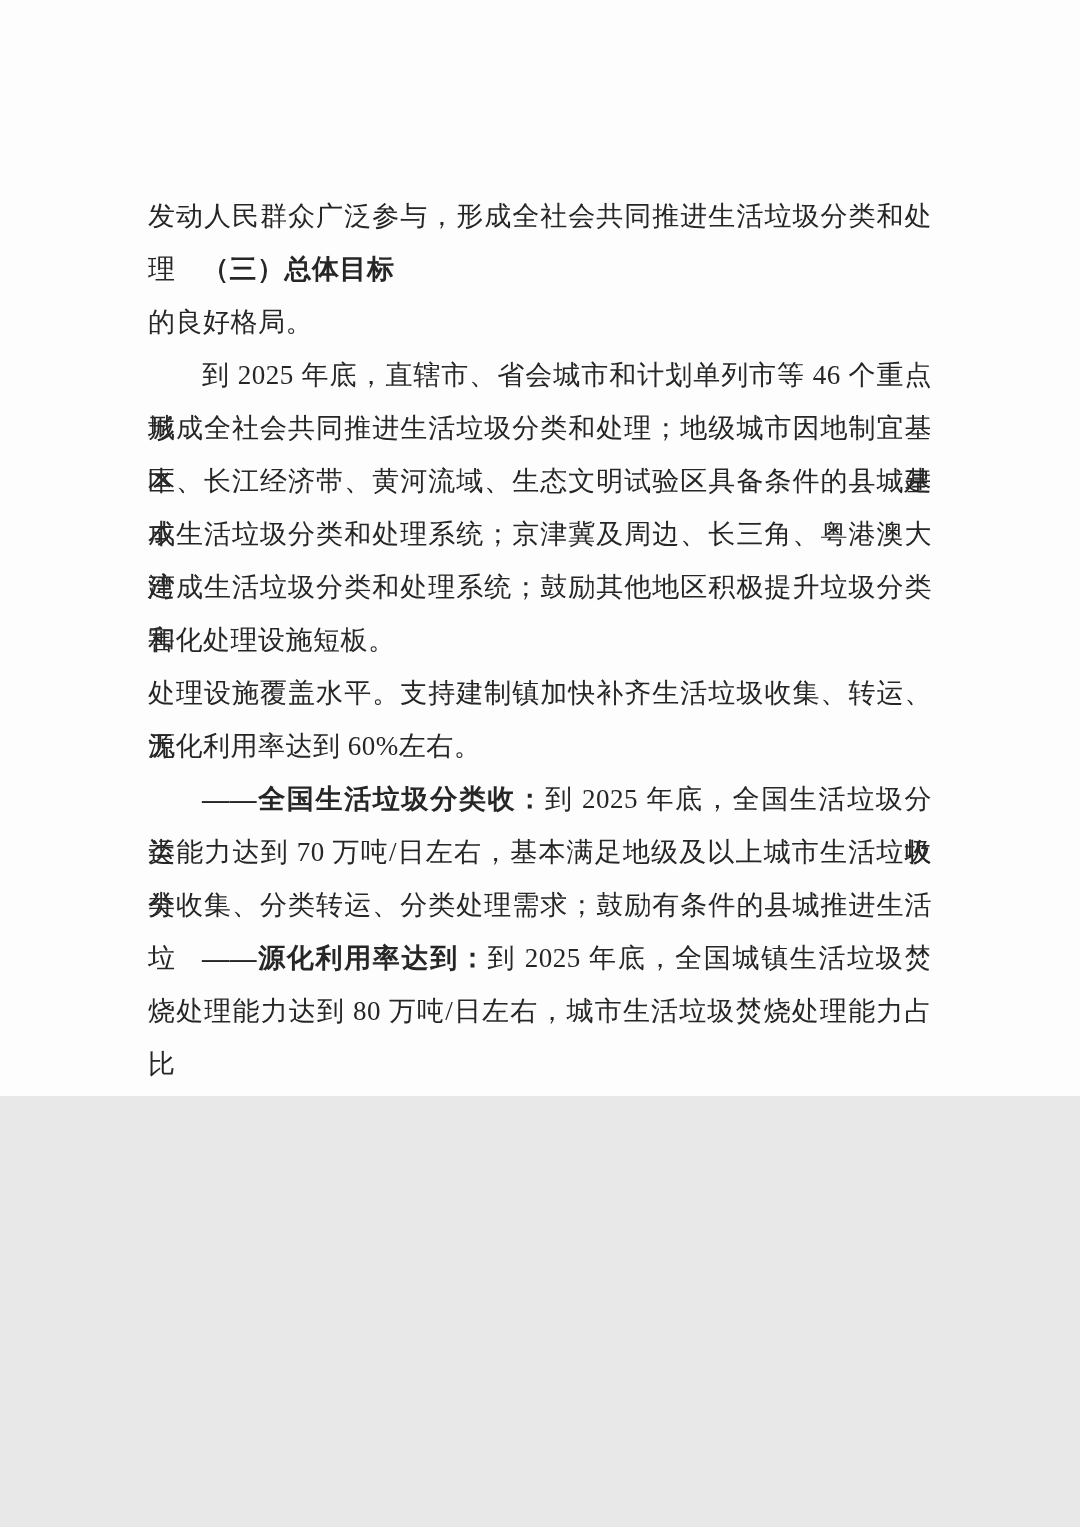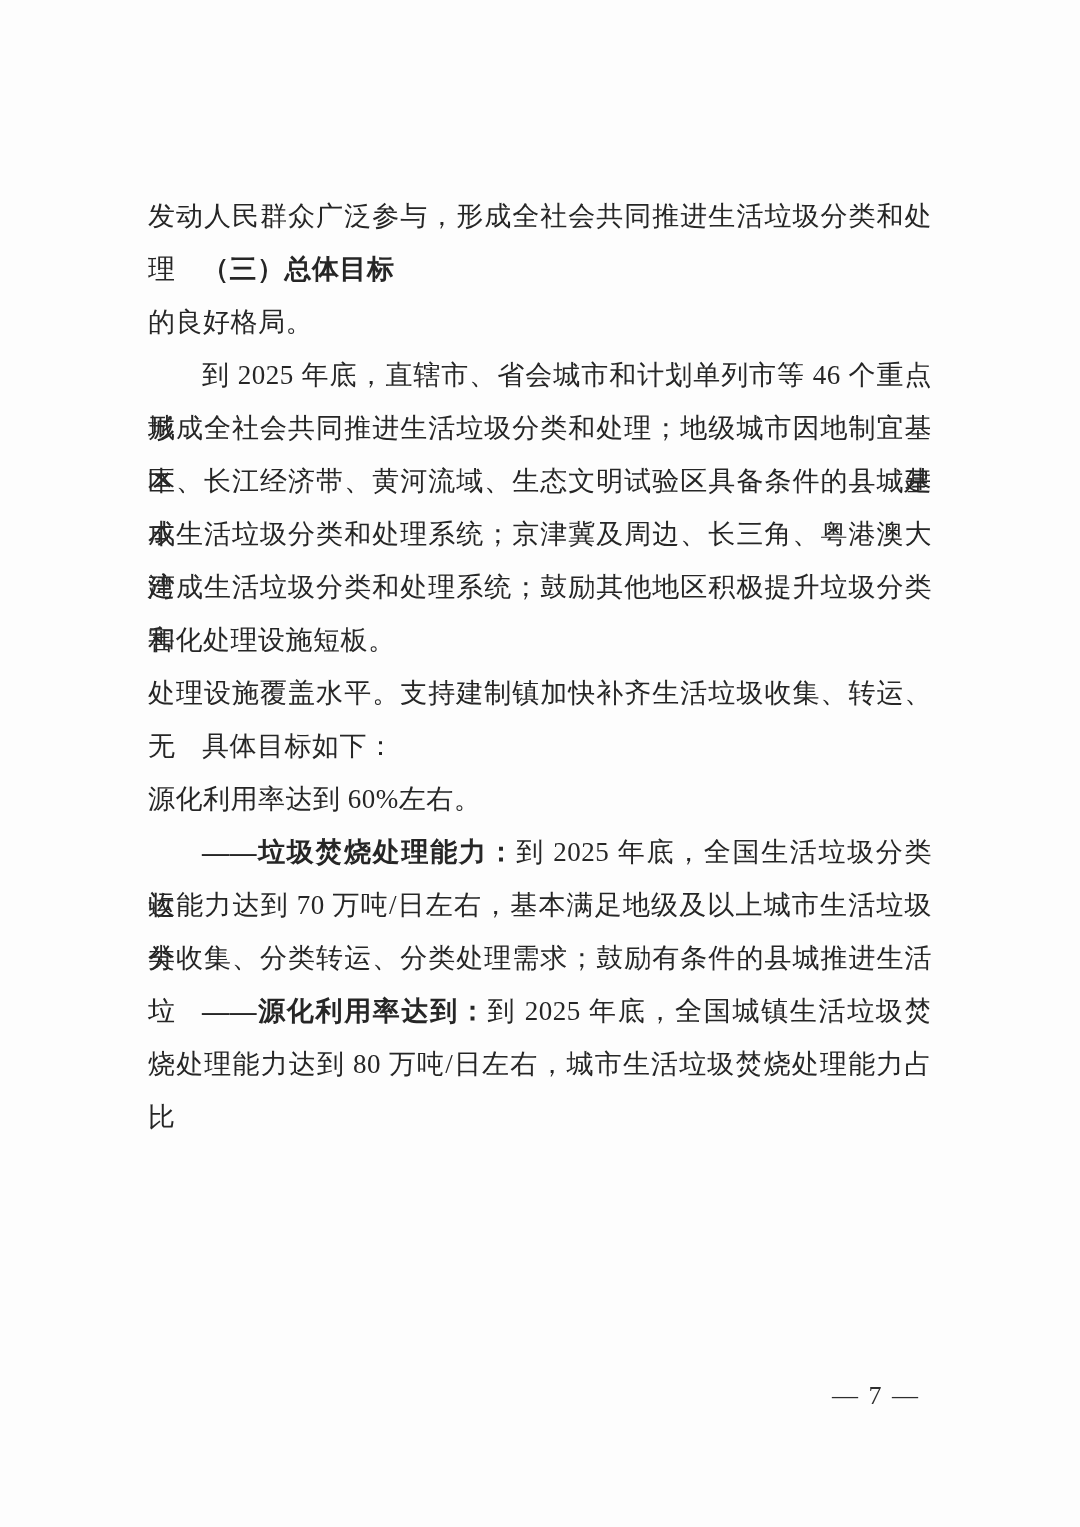--- a/index.html
+++ b/index.html
@@ -10,7 +10,7 @@
   .page {
     position: relative;
     width: 1080px;
-    height: 1527px;
+    height: 1096px;
     margin: 0 auto;
     background: #fdfdfd;
     overflow: hidden;

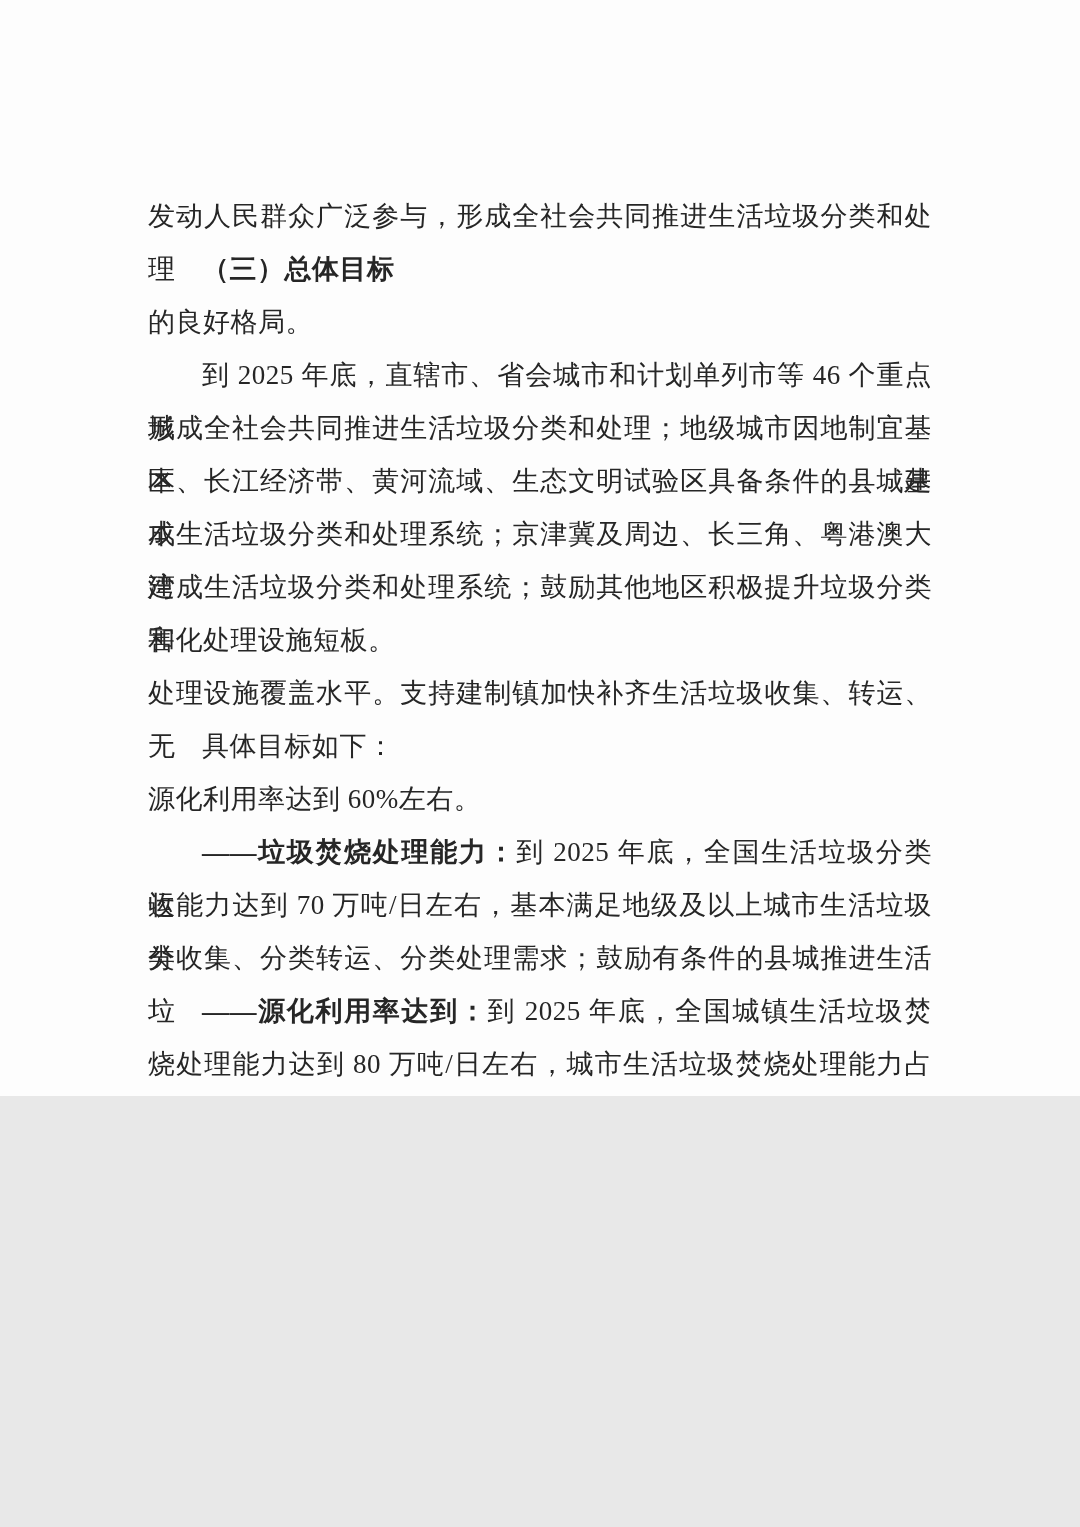--- a/index.html
+++ b/index.html
@@ -72,7 +72,6 @@
     <div class="line">害化处理设施短板。</div>
     <div class="line j">处理设施覆盖水平。支持建制镇加快补齐生活垃圾收集、转运、无</div>
 
-    <div class="line ind">具体目标如下：</div>
 
     <div class="line">源化利用率达到 60%左右。</div>
 

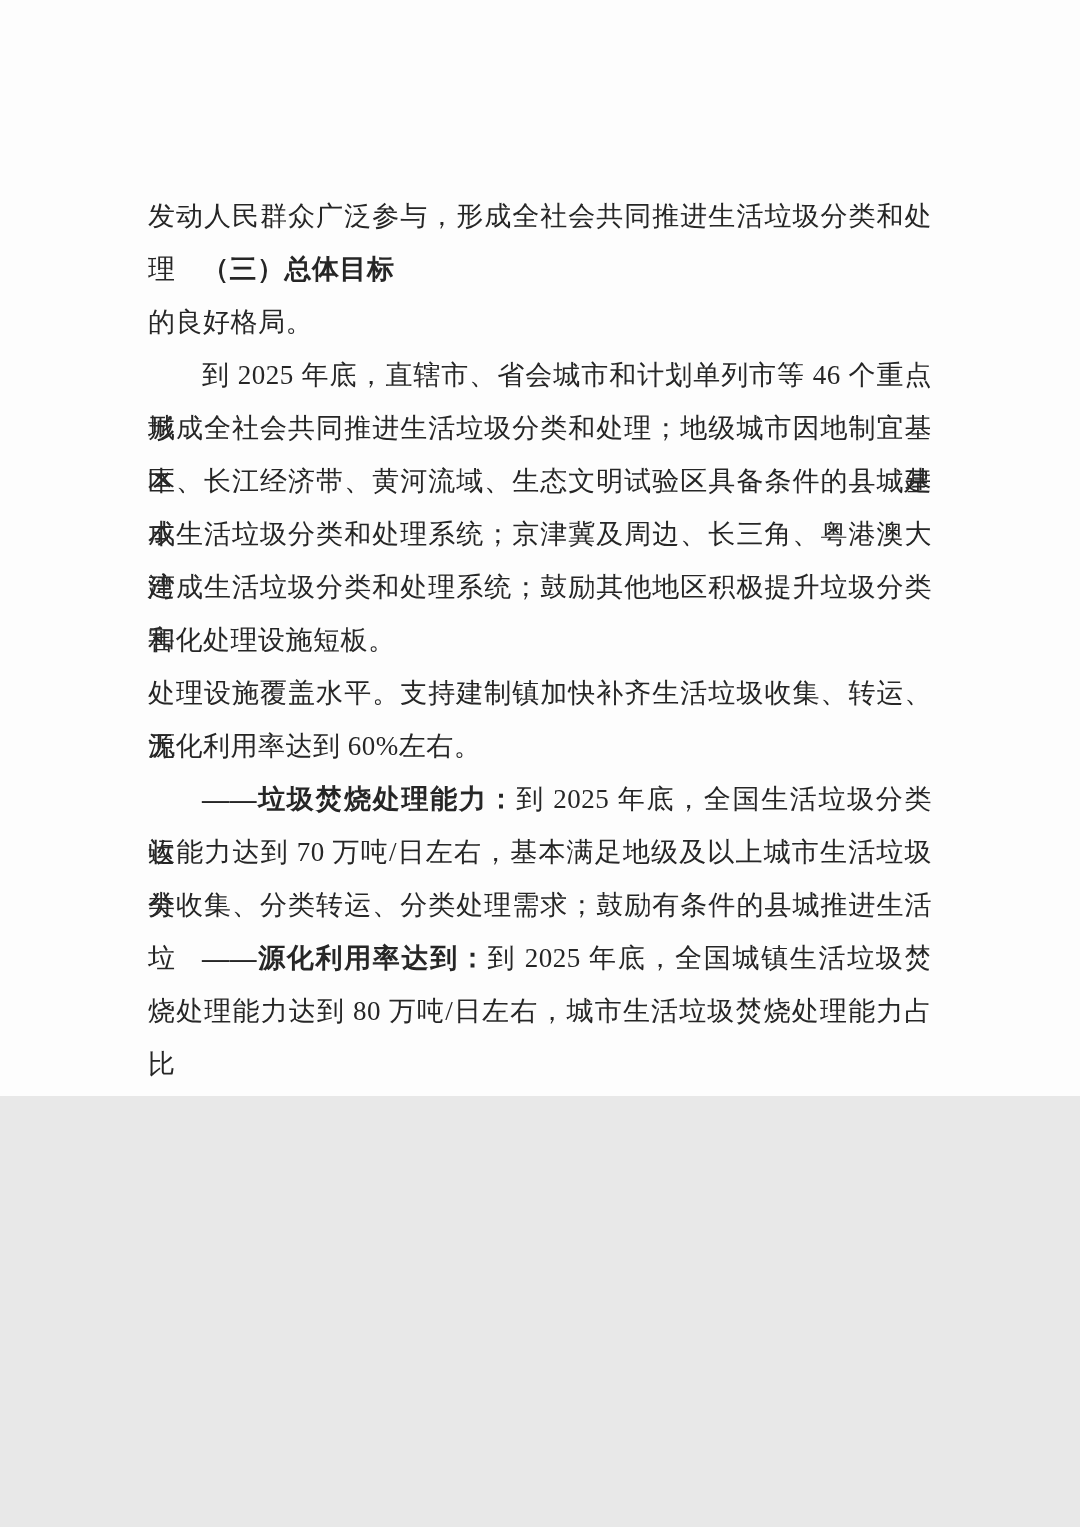--- a/index.html
+++ b/index.html
@@ -76,7 +76,7 @@
     <div class="line">源化利用率达到 60%左右。</div>
 
     <div class="line j ind">
-      <span class="bold">——垃圾焚烧处理能力：</span><span>到 2025 年底，全国生活垃圾分类收</span>
+      <span class="bold">——全国生活垃圾分类收：</span><span>到 2025 年底，全国生活垃圾分类收</span>
     </div>
     <div class="line j">运能力达到 70 万吨/日左右，基本满足地级及以上城市生活垃圾分</div>
     <div class="line j">类收集、分类转运、分类处理需求；鼓励有条件的县城推进生活垃</div>

